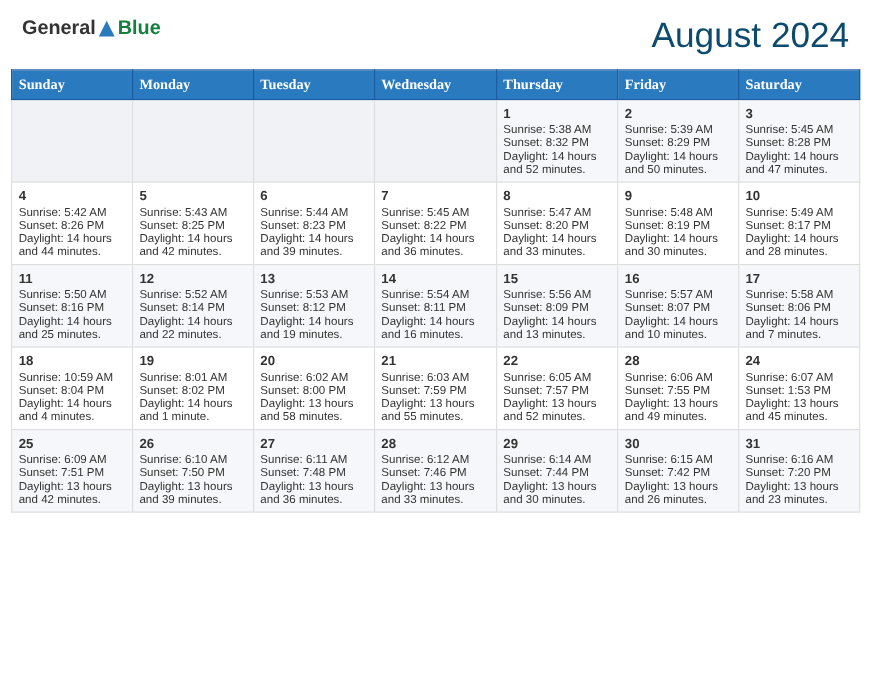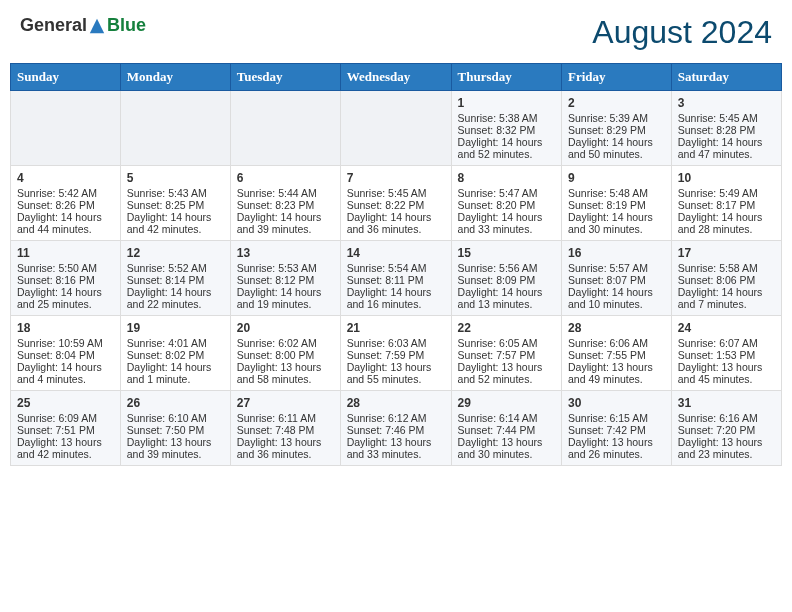--- a/index.html
+++ b/index.html
@@ -264,7 +264,7 @@
         </td>
         <td>
           <span class="day-num">19</span>
-          <div>Sunrise: 4:01 AM</div>
+          <div>Sunrise: 8:01 AM</div>
           <div>Sunset: 8:02 PM</div>
           <div>Daylight: 14 hours</div>
           <div>and 1 minute.</div>

